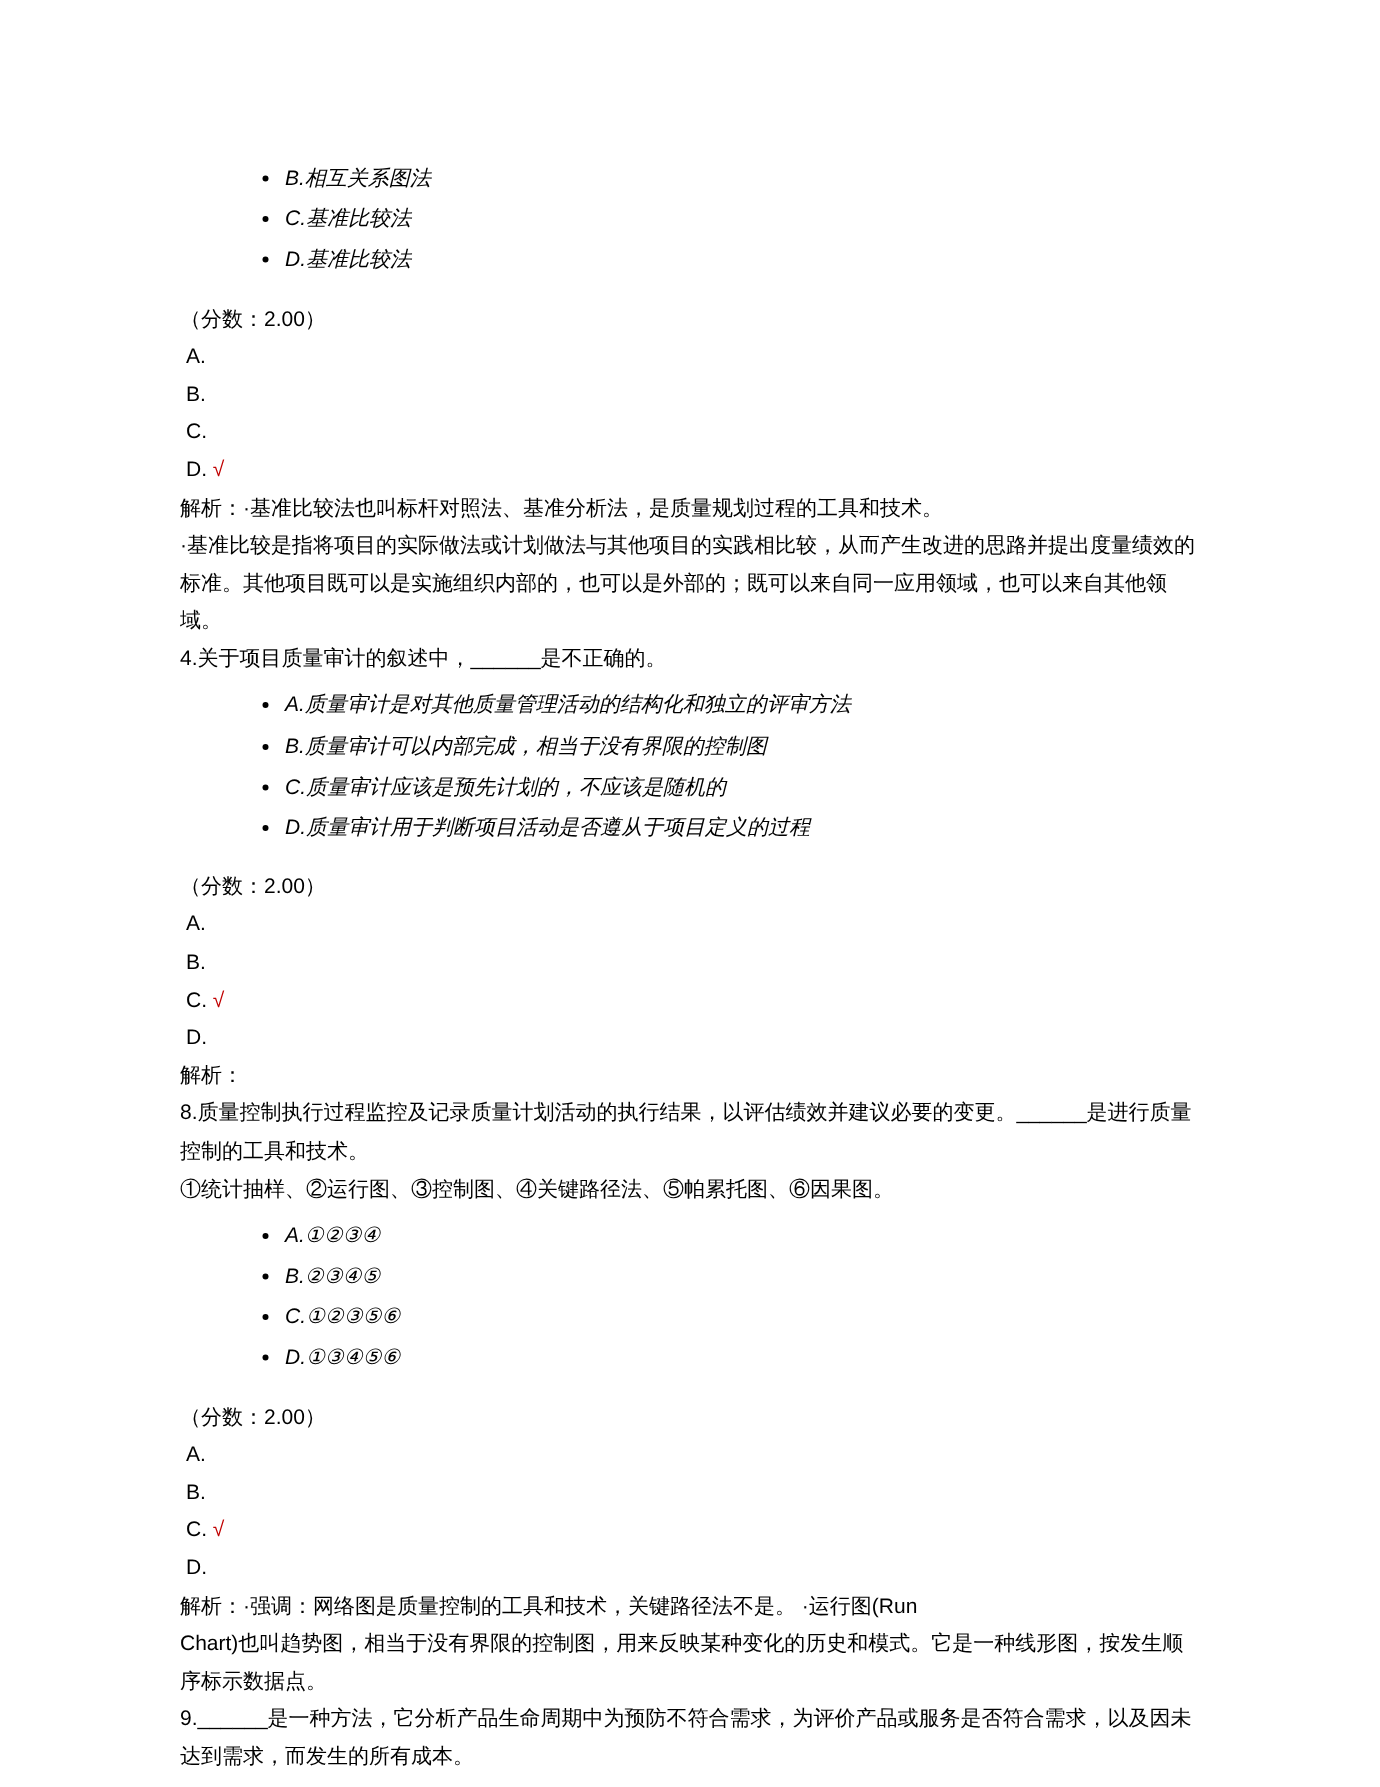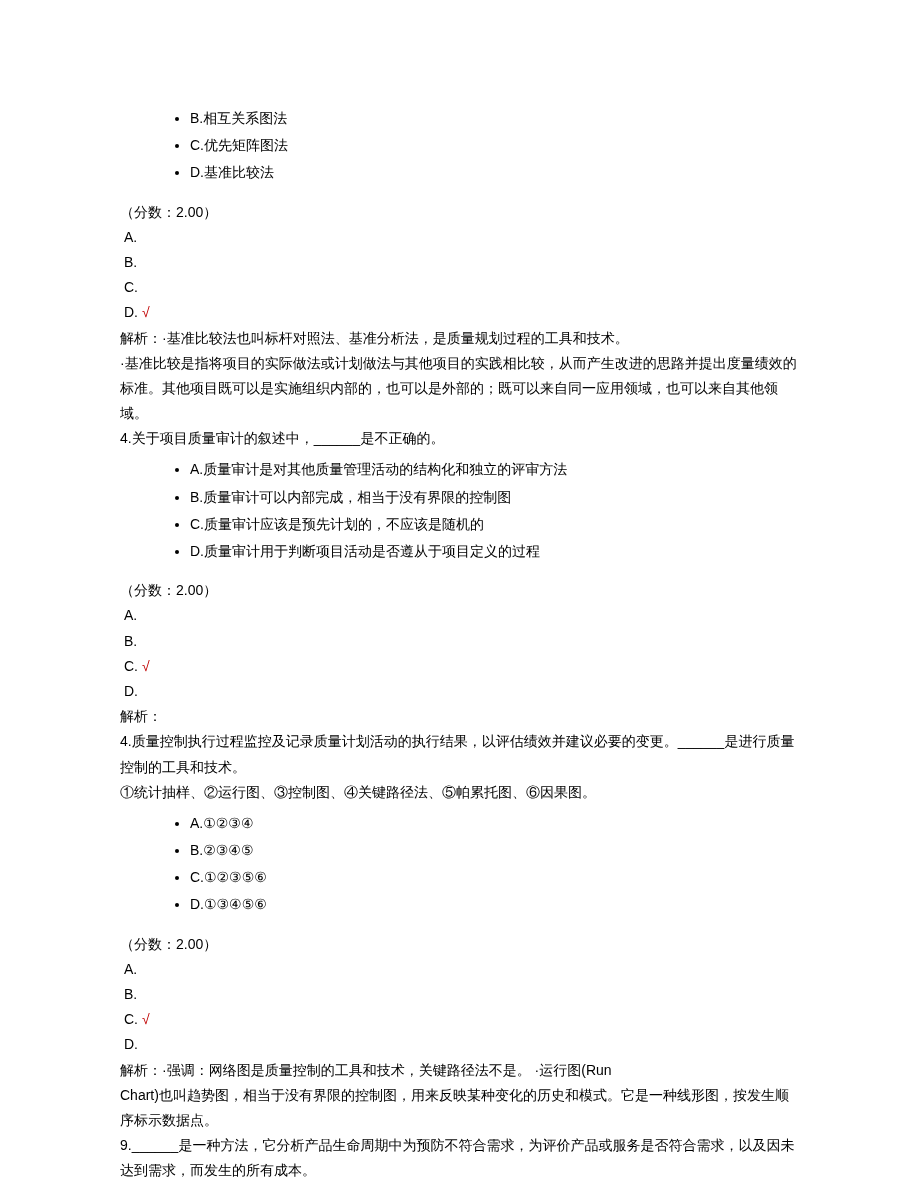--- a/index.html
+++ b/index.html
@@ -15,6 +15,7 @@
     list-style-type: disc;
     margin: 6px 0 14px 0;
     padding-left: 70px;
+    font-style: italic;
   }
   ul.options li {
     margin: 2px 0;

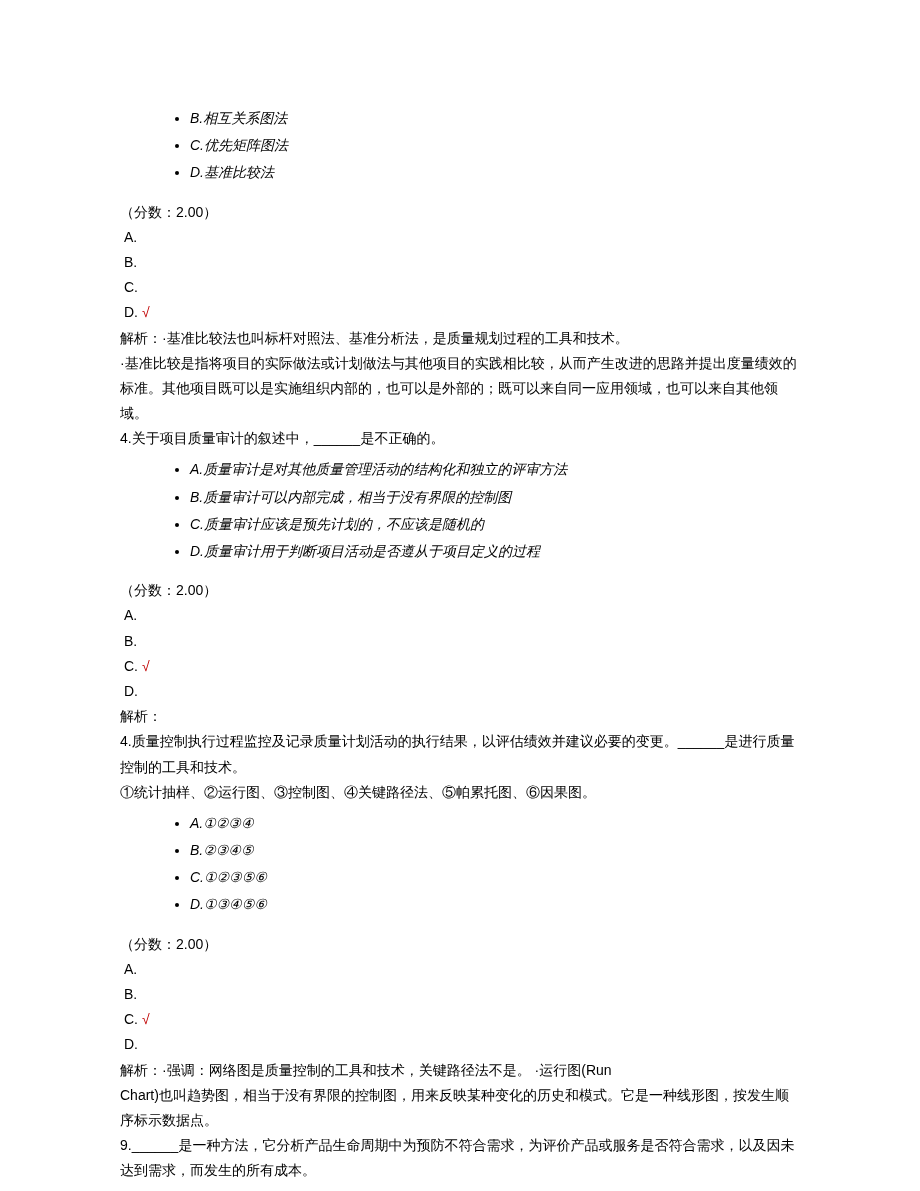--- a/index.html
+++ b/index.html
@@ -37,7 +37,7 @@
 
 <ul class="options">
   <li>B.相互关系图法</li>
-  <li>C.优先矩阵图法</li>
+  <li>C.基准比较法</li>
   <li>D.基准比较法</li>
 </ul>
 

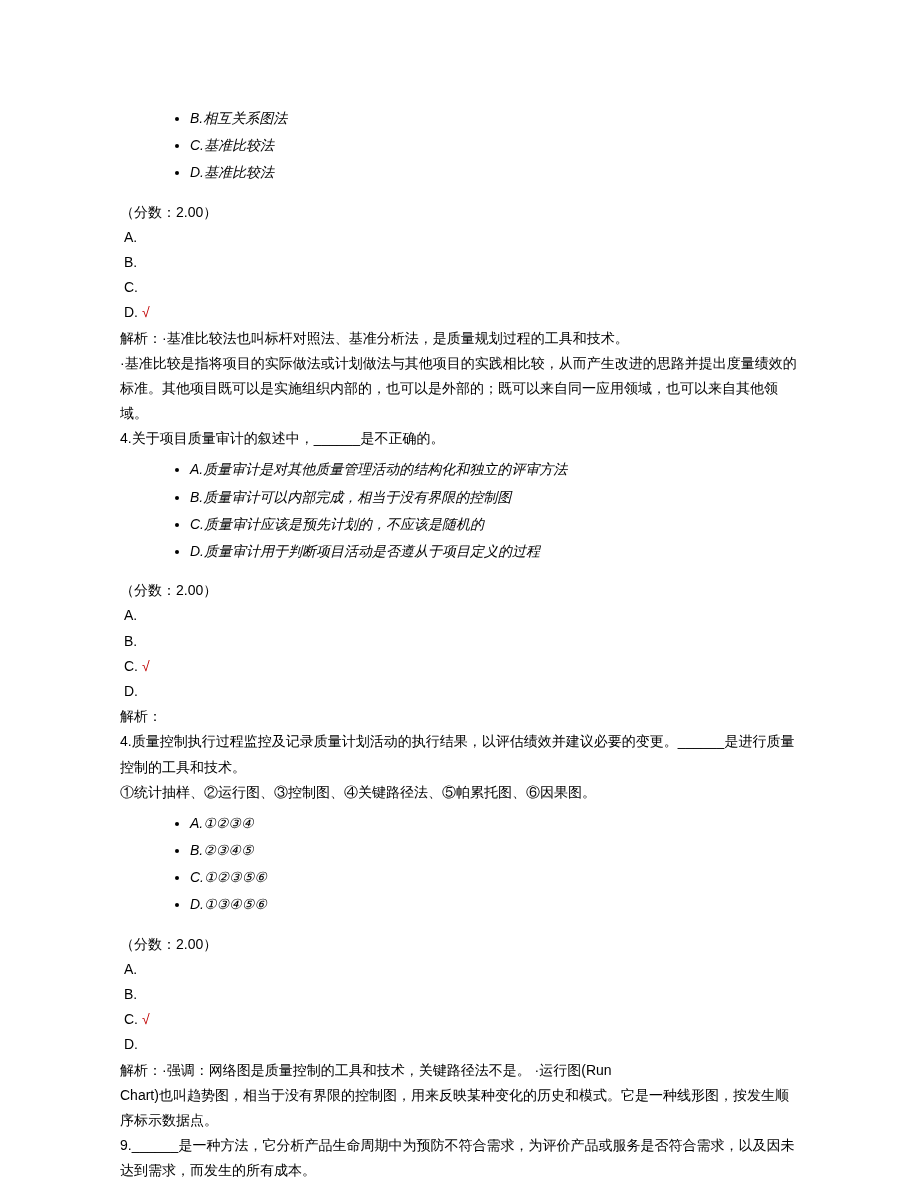--- a/index.html
+++ b/index.html
@@ -63,7 +63,7 @@
 <div class="answer-line"> D.</div>
 <div class="block">解析：</div>
 
-<div class="block">4.质量控制执行过程监控及记录质量计划活动的执行结果，以评估绩效并建议必要的变更。______是进行质量控制的工具和技术。</div>
+<div class="block">8.质量控制执行过程监控及记录质量计划活动的执行结果，以评估绩效并建议必要的变更。______是进行质量控制的工具和技术。</div>
 <div class="block">①统计抽样、②运行图、③控制图、④关键路径法、⑤帕累托图、⑥因果图。</div>
 <ul class="options">
   <li>A.①②③④</li>

